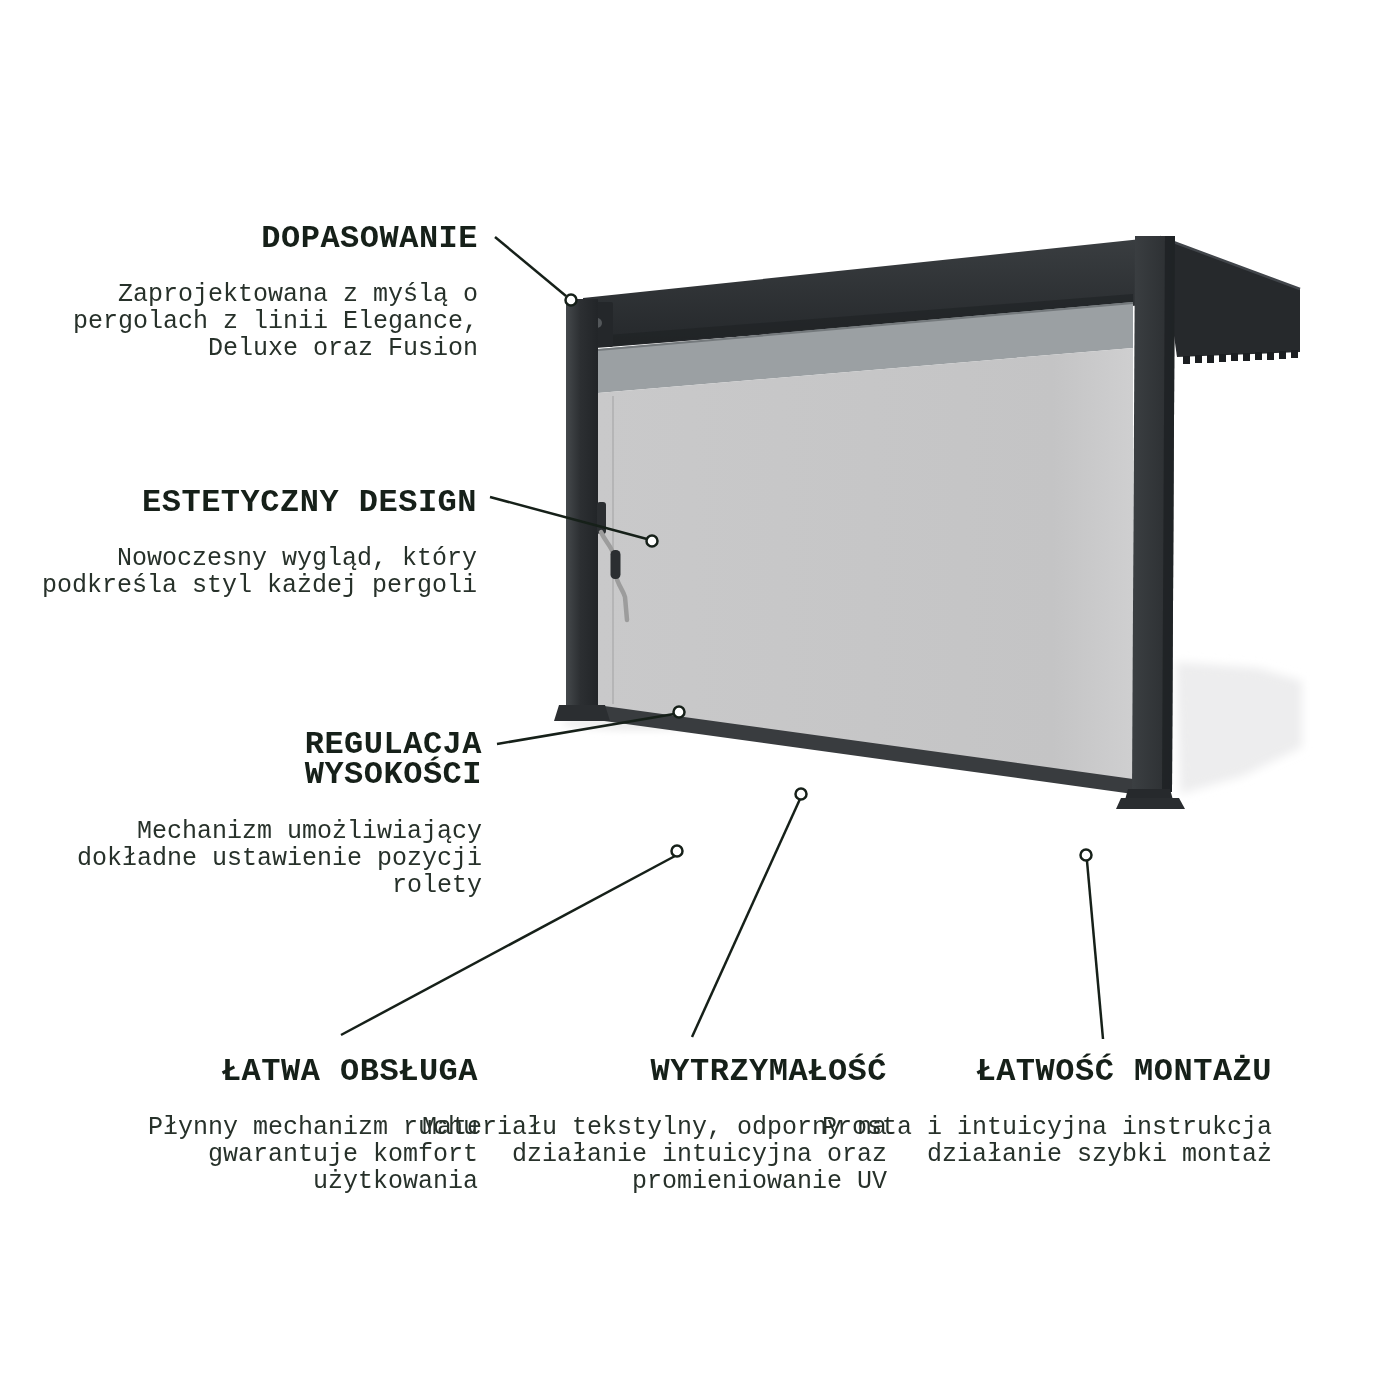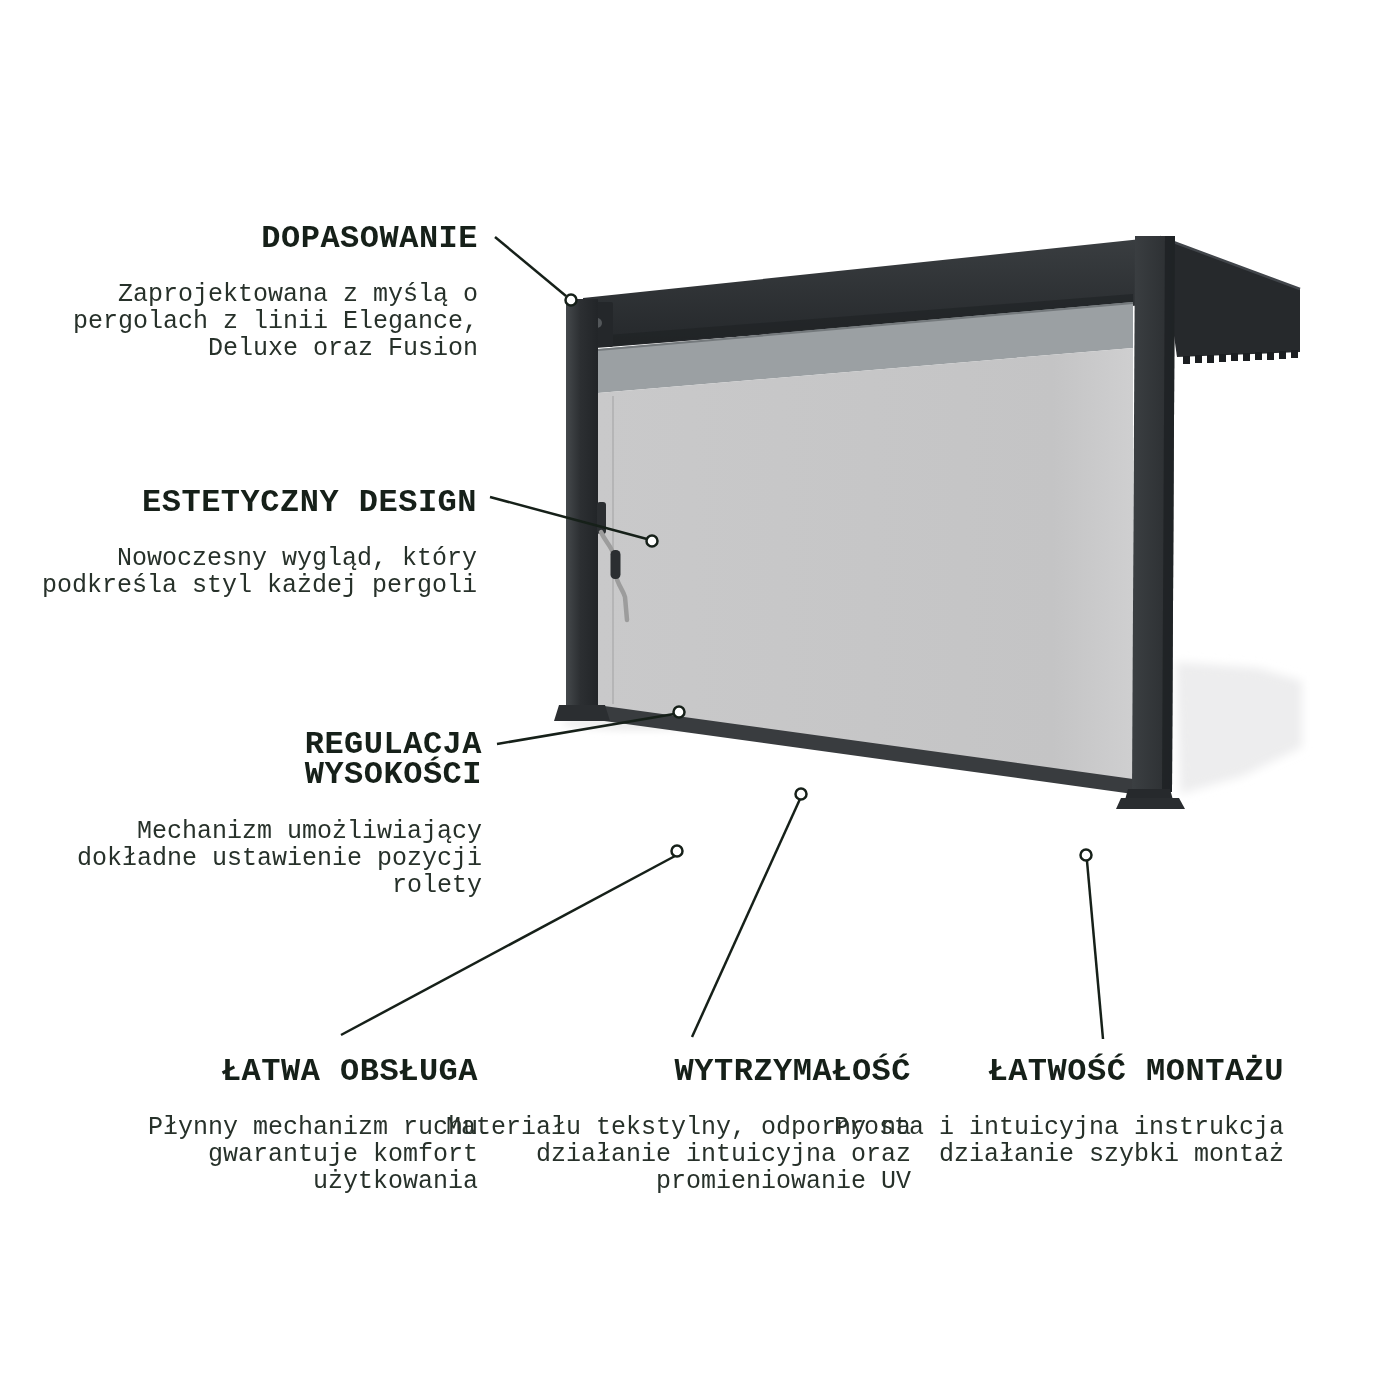--- a/index.html
+++ b/index.html
@@ -44,7 +44,7 @@
   .f2{top:470px;right:923px;width:520px;}
   .f3{top:712px;right:918px;width:520px;}
   .f4{top:1039px;right:922px;width:480px;}
-  .f5{top:1039px;right:489px;width:520px;}
+  .f5{top:1039px;right:513px;width:520px;}
   .f6{top:1039px;right:116px;width:520px;}
   .callout-line{stroke:var(--c-callout);stroke-width:2.5;fill:none;}
   .callout-dot{fill:#ffffff;stroke:var(--c-callout);stroke-width:2.5;}

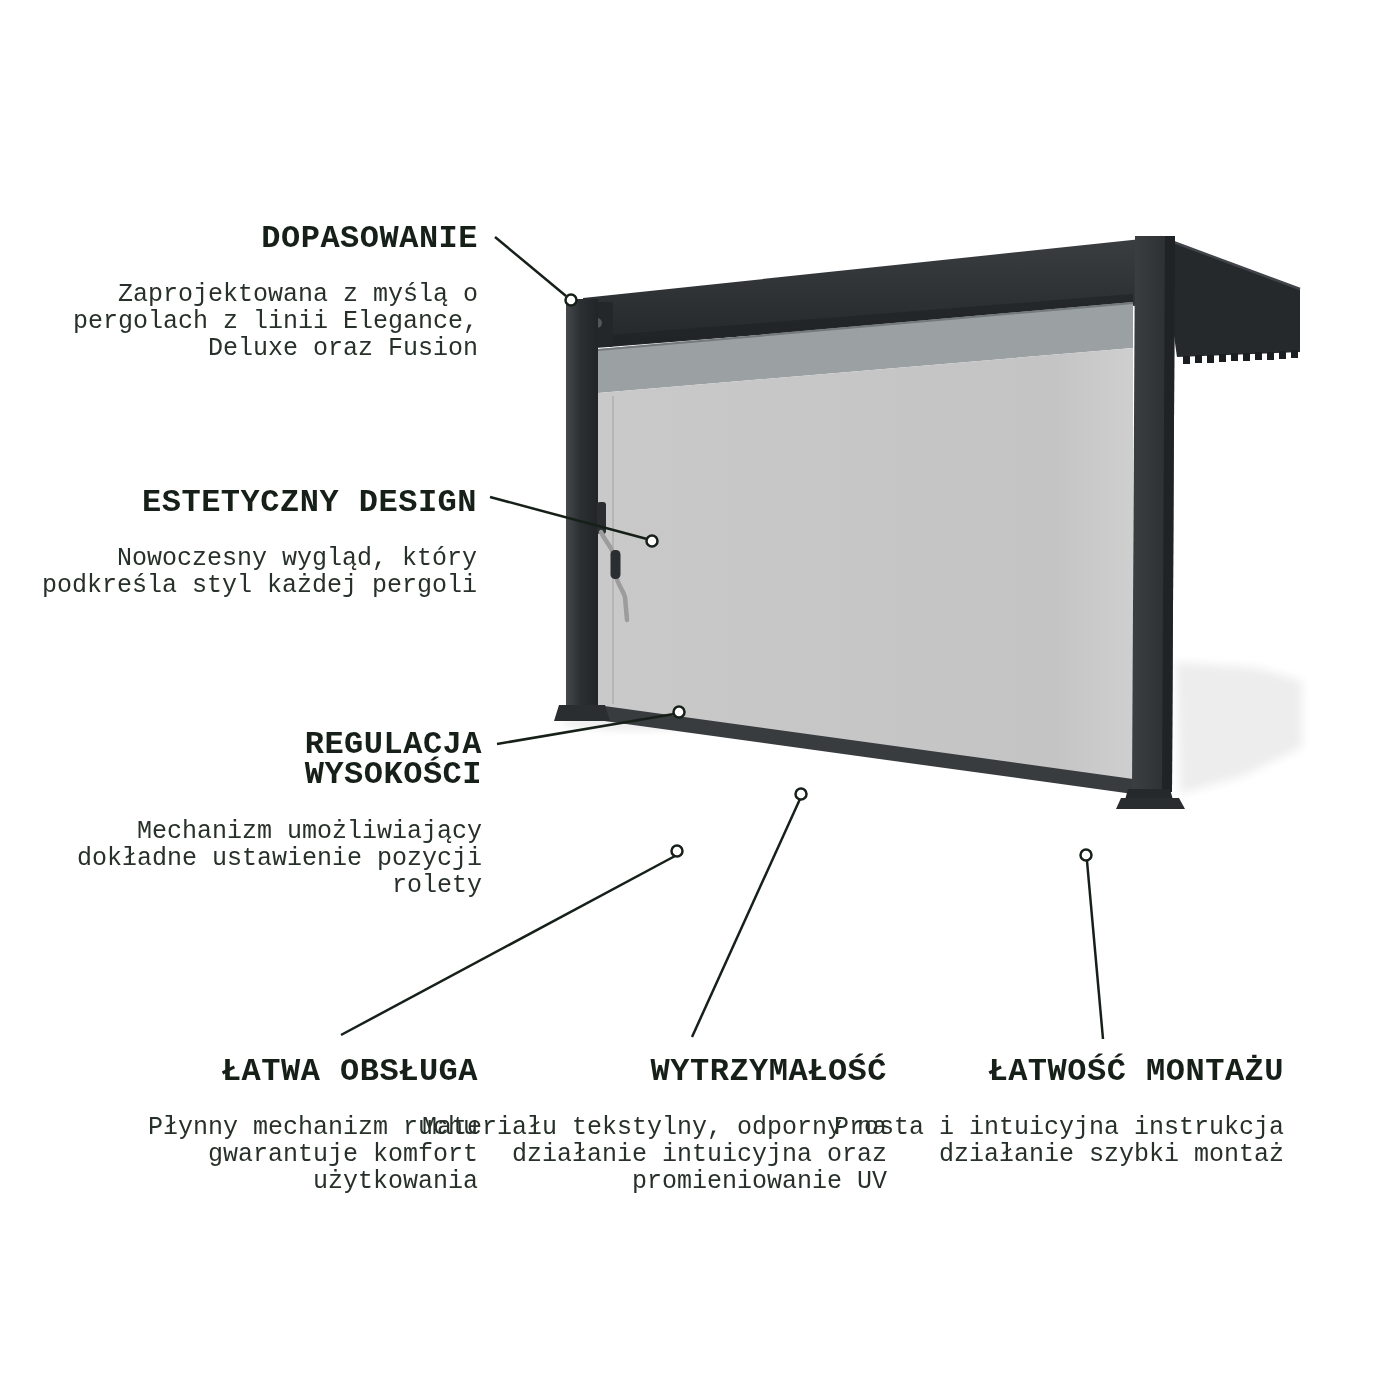--- a/index.html
+++ b/index.html
@@ -45,7 +45,7 @@
   .f3{top:712px;right:918px;width:520px;}
   .f4{top:1039px;right:922px;width:480px;}
   .f5{top:1039px;right:513px;width:520px;}
-  .f6{top:1039px;right:116px;width:520px;}
+  .f6{top:1039px;right:128px;width:520px;}
   .callout-line{stroke:var(--c-callout);stroke-width:2.5;fill:none;}
   .callout-dot{fill:#ffffff;stroke:var(--c-callout);stroke-width:2.5;}
 </style>

